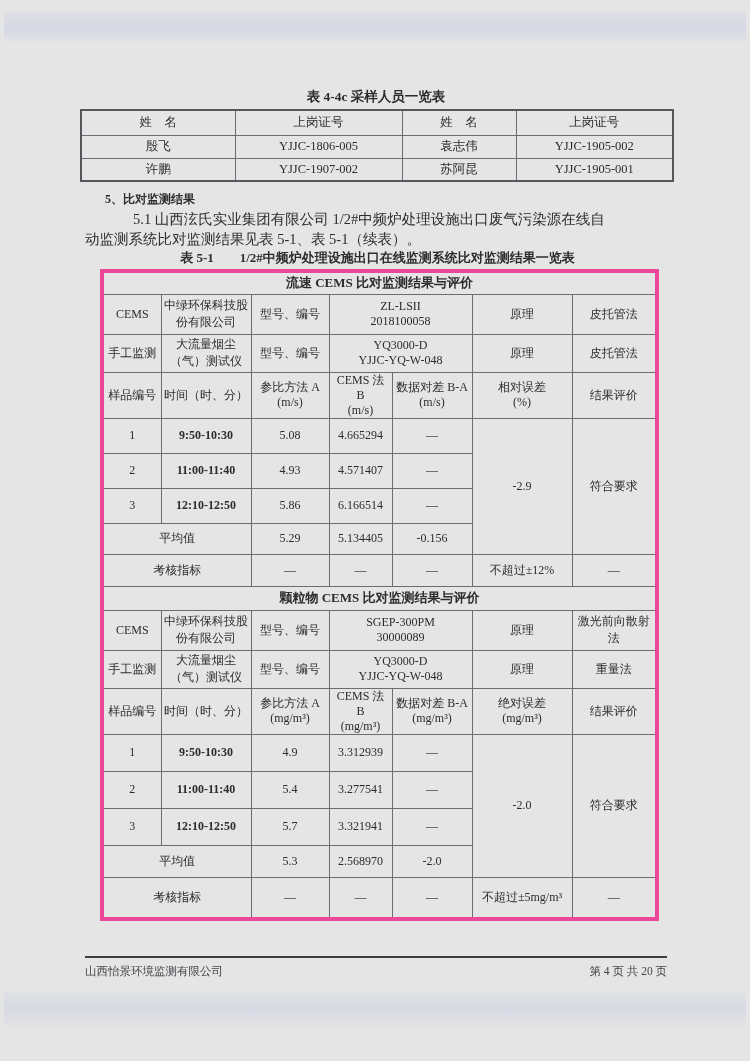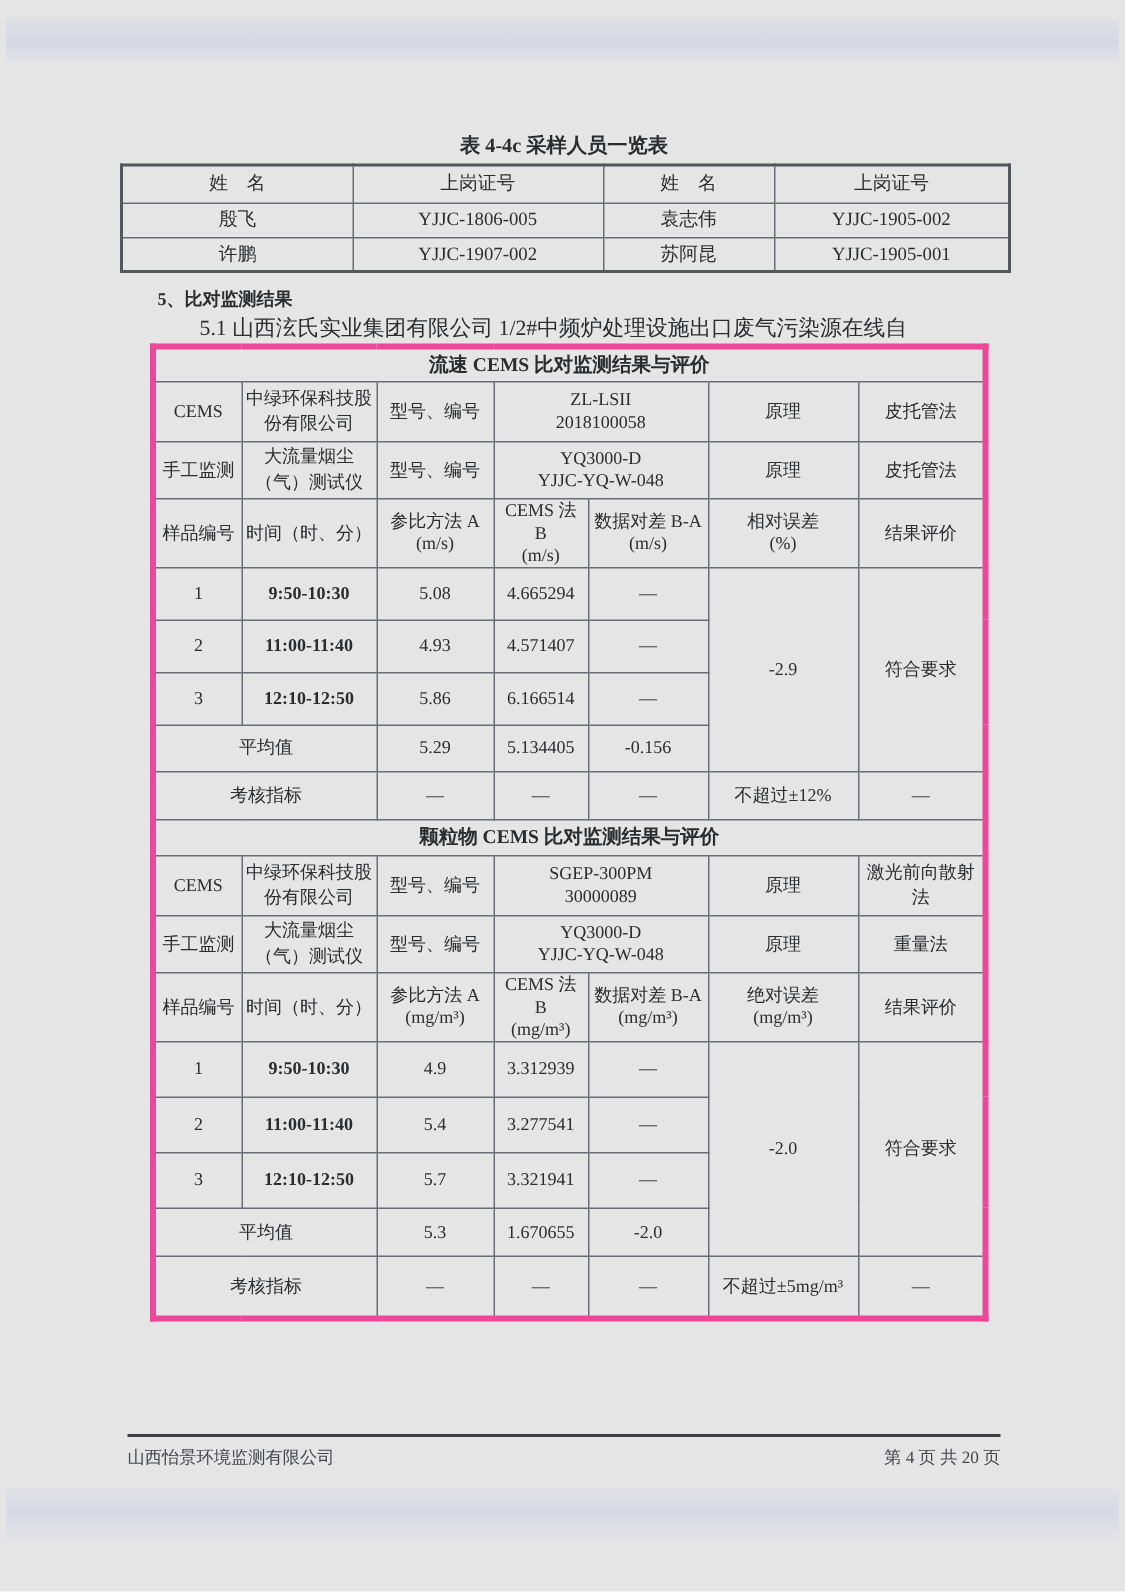--- a/index.html
+++ b/index.html
@@ -93,6 +93,7 @@
 
   <div class="sec-heading">5、比对监测结果</div>
   <div class="para para-l1">5.1 山西泫氏实业集团有限公司 1/2#中频炉处理设施出口废气污染源在线自</div>
+  <div class="para">动监测系统比对监测结果见表 5-1、表 5-1（续表）。</div>
 
   <table class="t51">
     <colgroup>

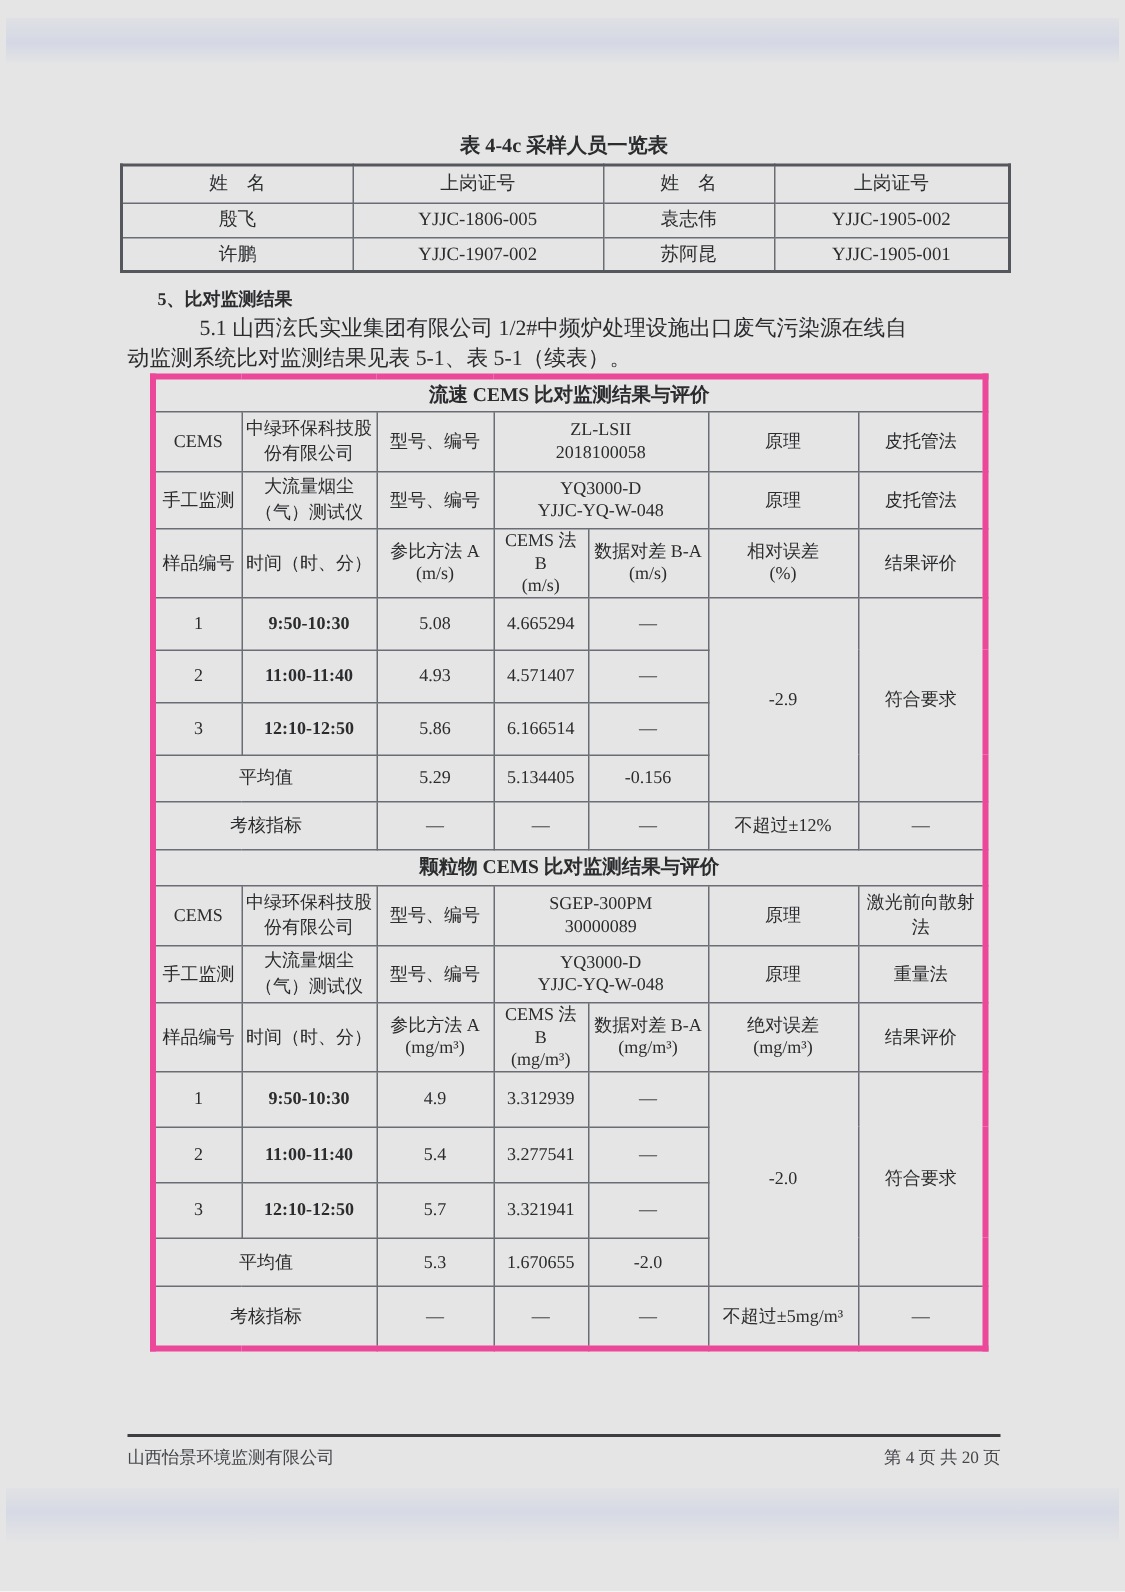--- a/index.html
+++ b/index.html
@@ -94,6 +94,7 @@
   <div class="sec-heading">5、比对监测结果</div>
   <div class="para para-l1">5.1 山西泫氏实业集团有限公司 1/2#中频炉处理设施出口废气污染源在线自</div>
   <div class="para">动监测系统比对监测结果见表 5-1、表 5-1（续表）。</div>
+  <div class="caption">表 5-1　　1/2#中频炉处理设施出口在线监测系统比对监测结果一览表</div>
 
   <table class="t51">
     <colgroup>

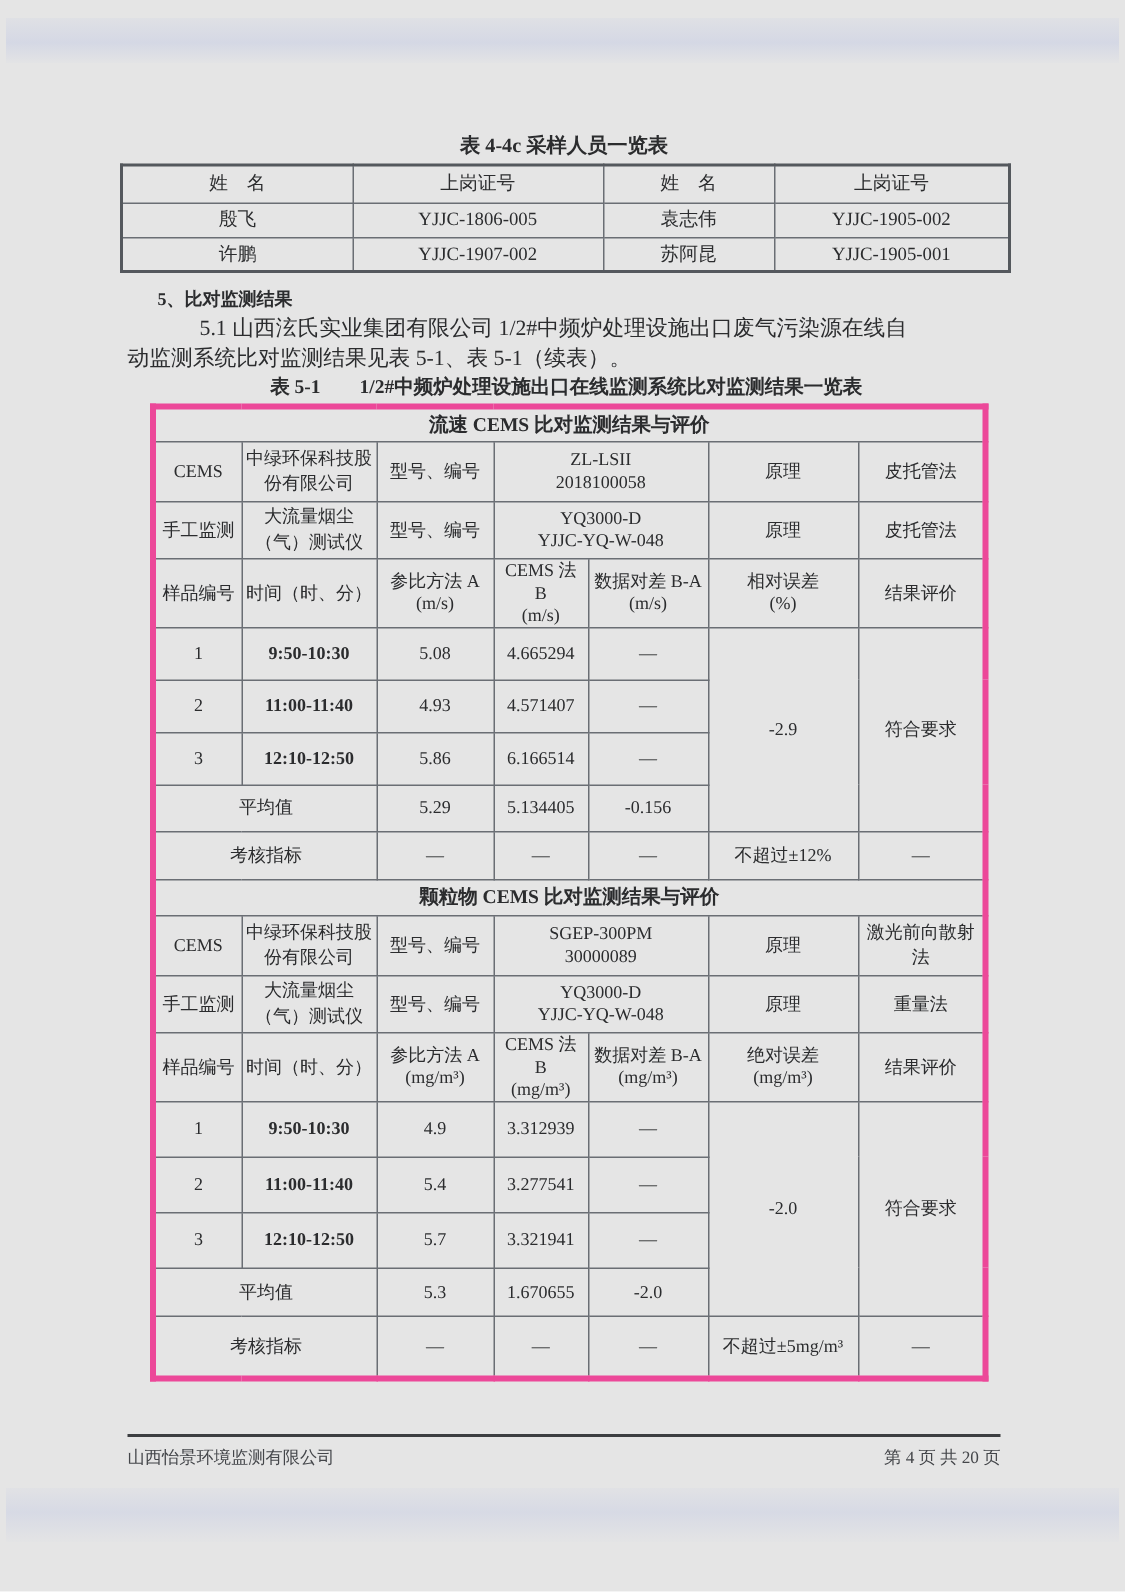--- a/index.html
+++ b/index.html
@@ -278,7 +278,7 @@
       <tr class="r-avg">
         <td colspan="2">平均值</td>
         <td>5.3</td>
-        <td>1.670655</td>
+        <td>2.568970</td>
         <td>-2.0</td>
       </tr>
       <tr class="r-ass">

